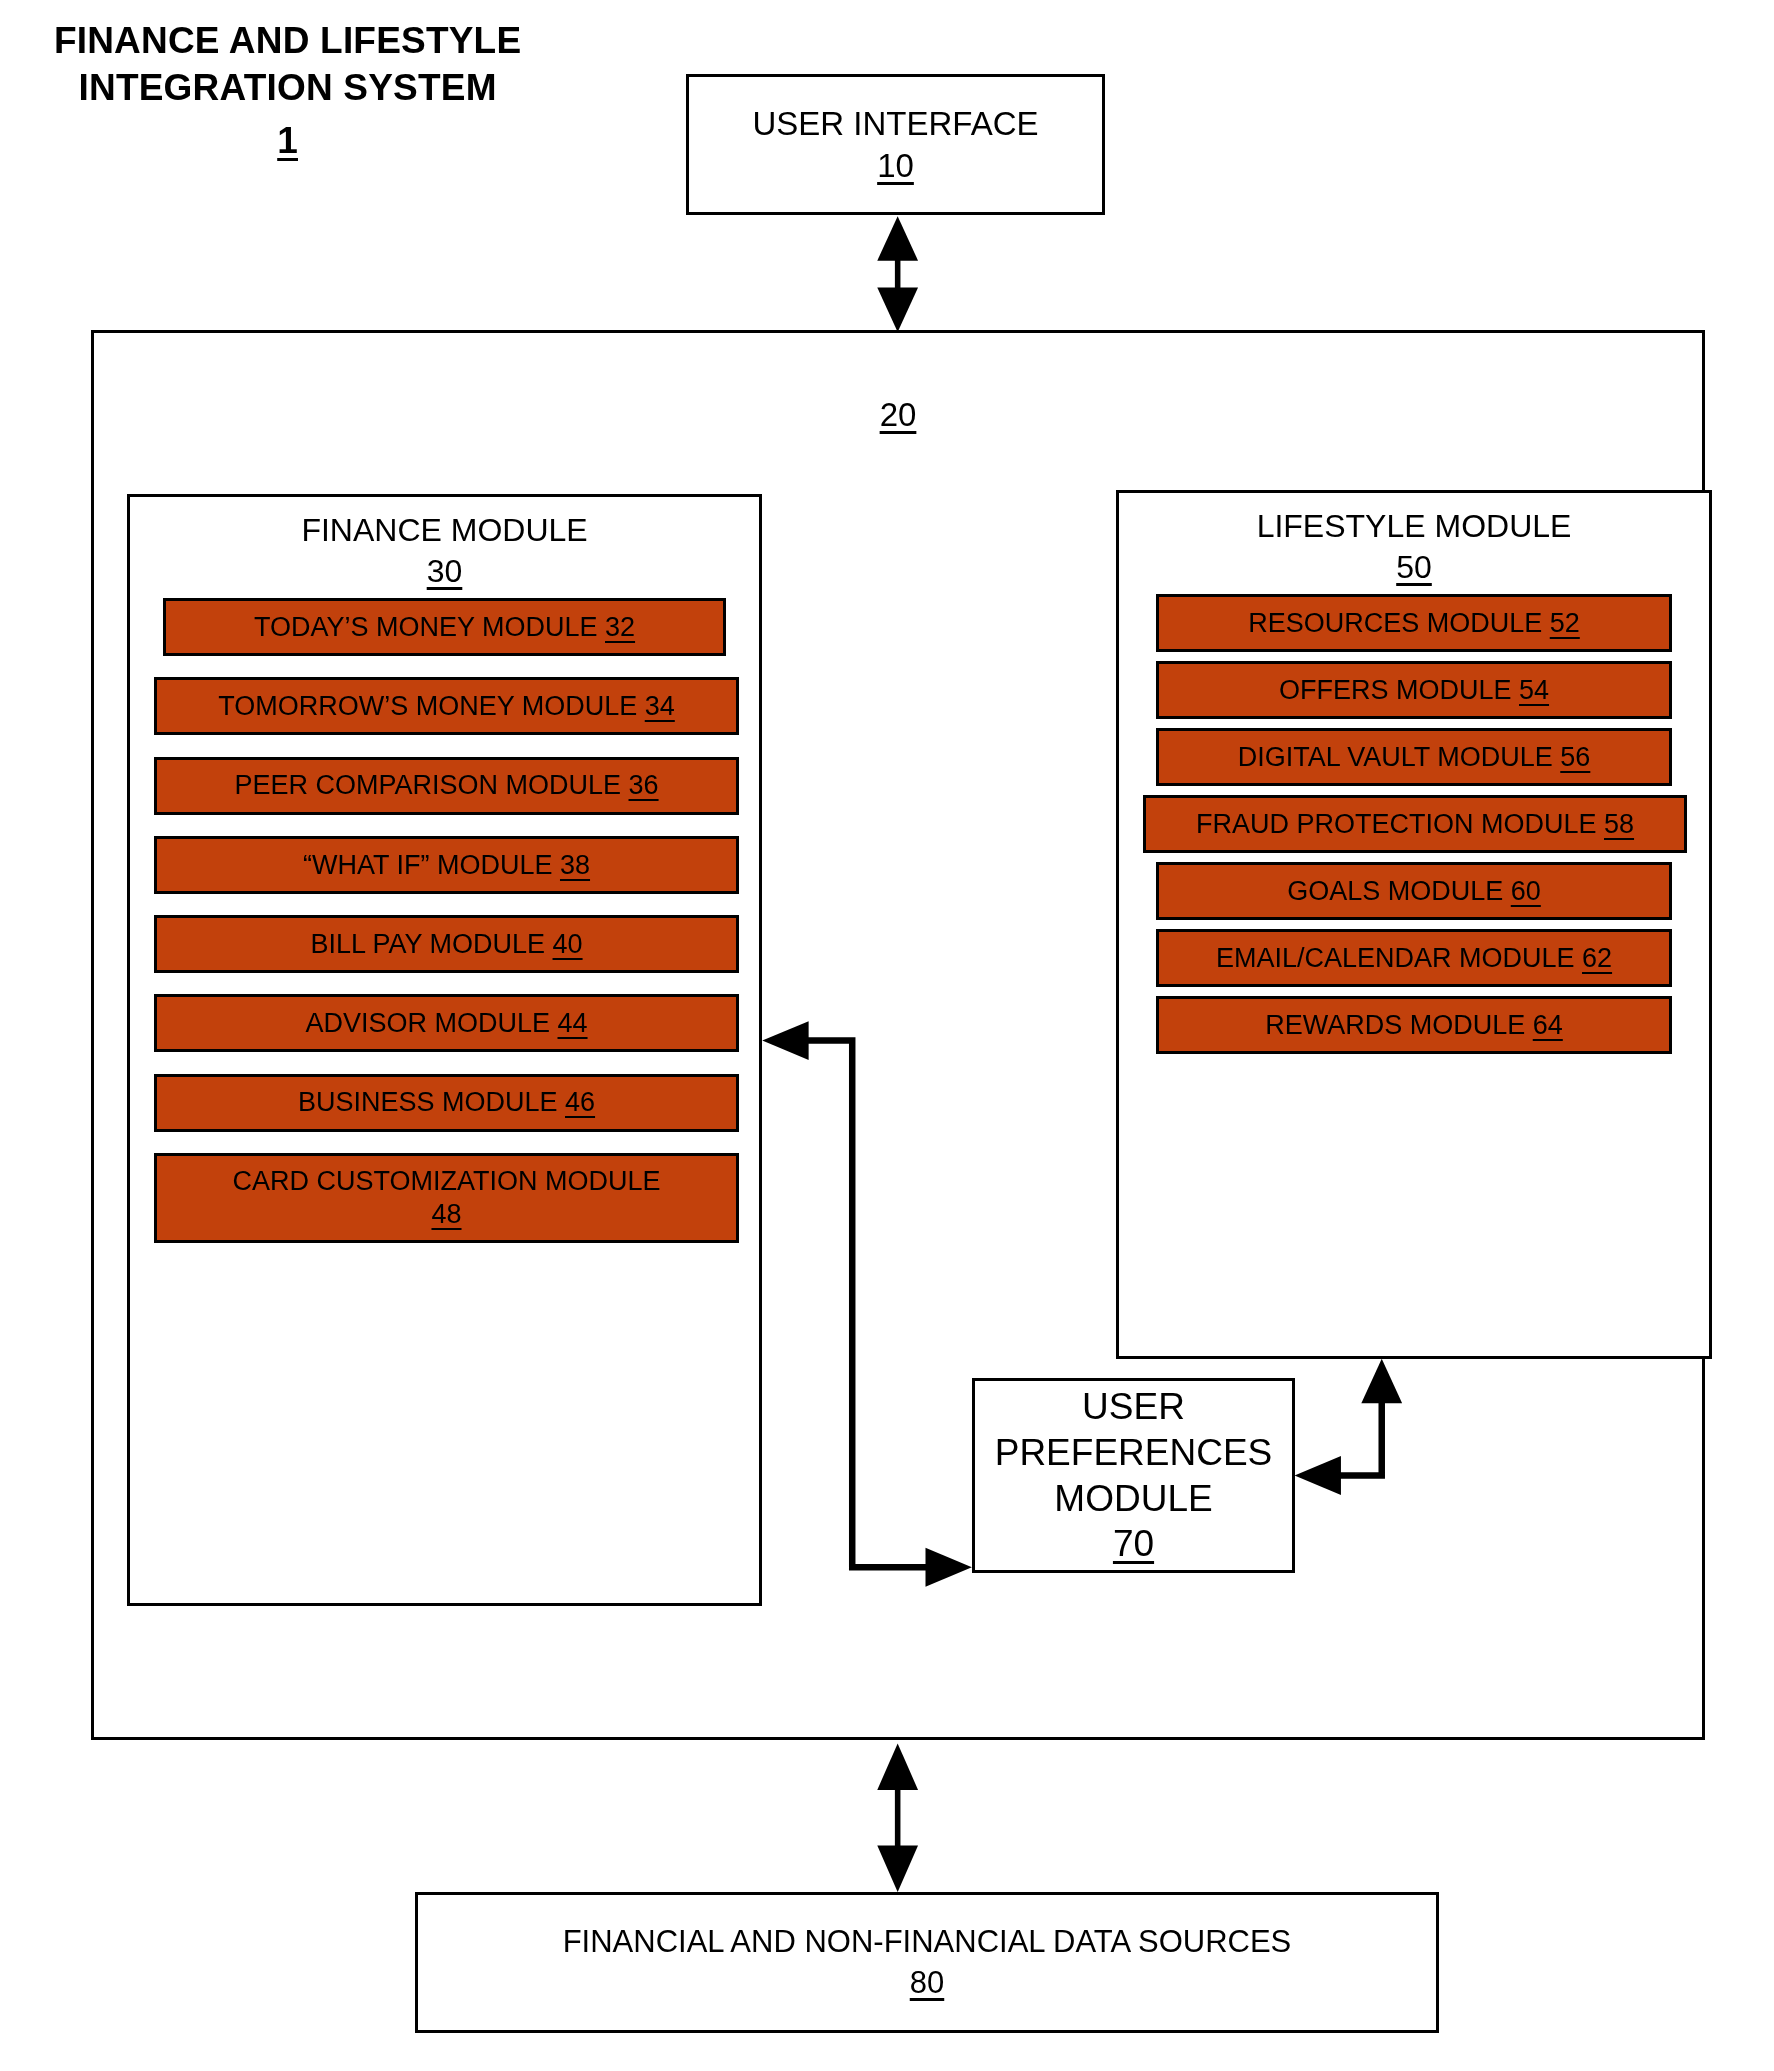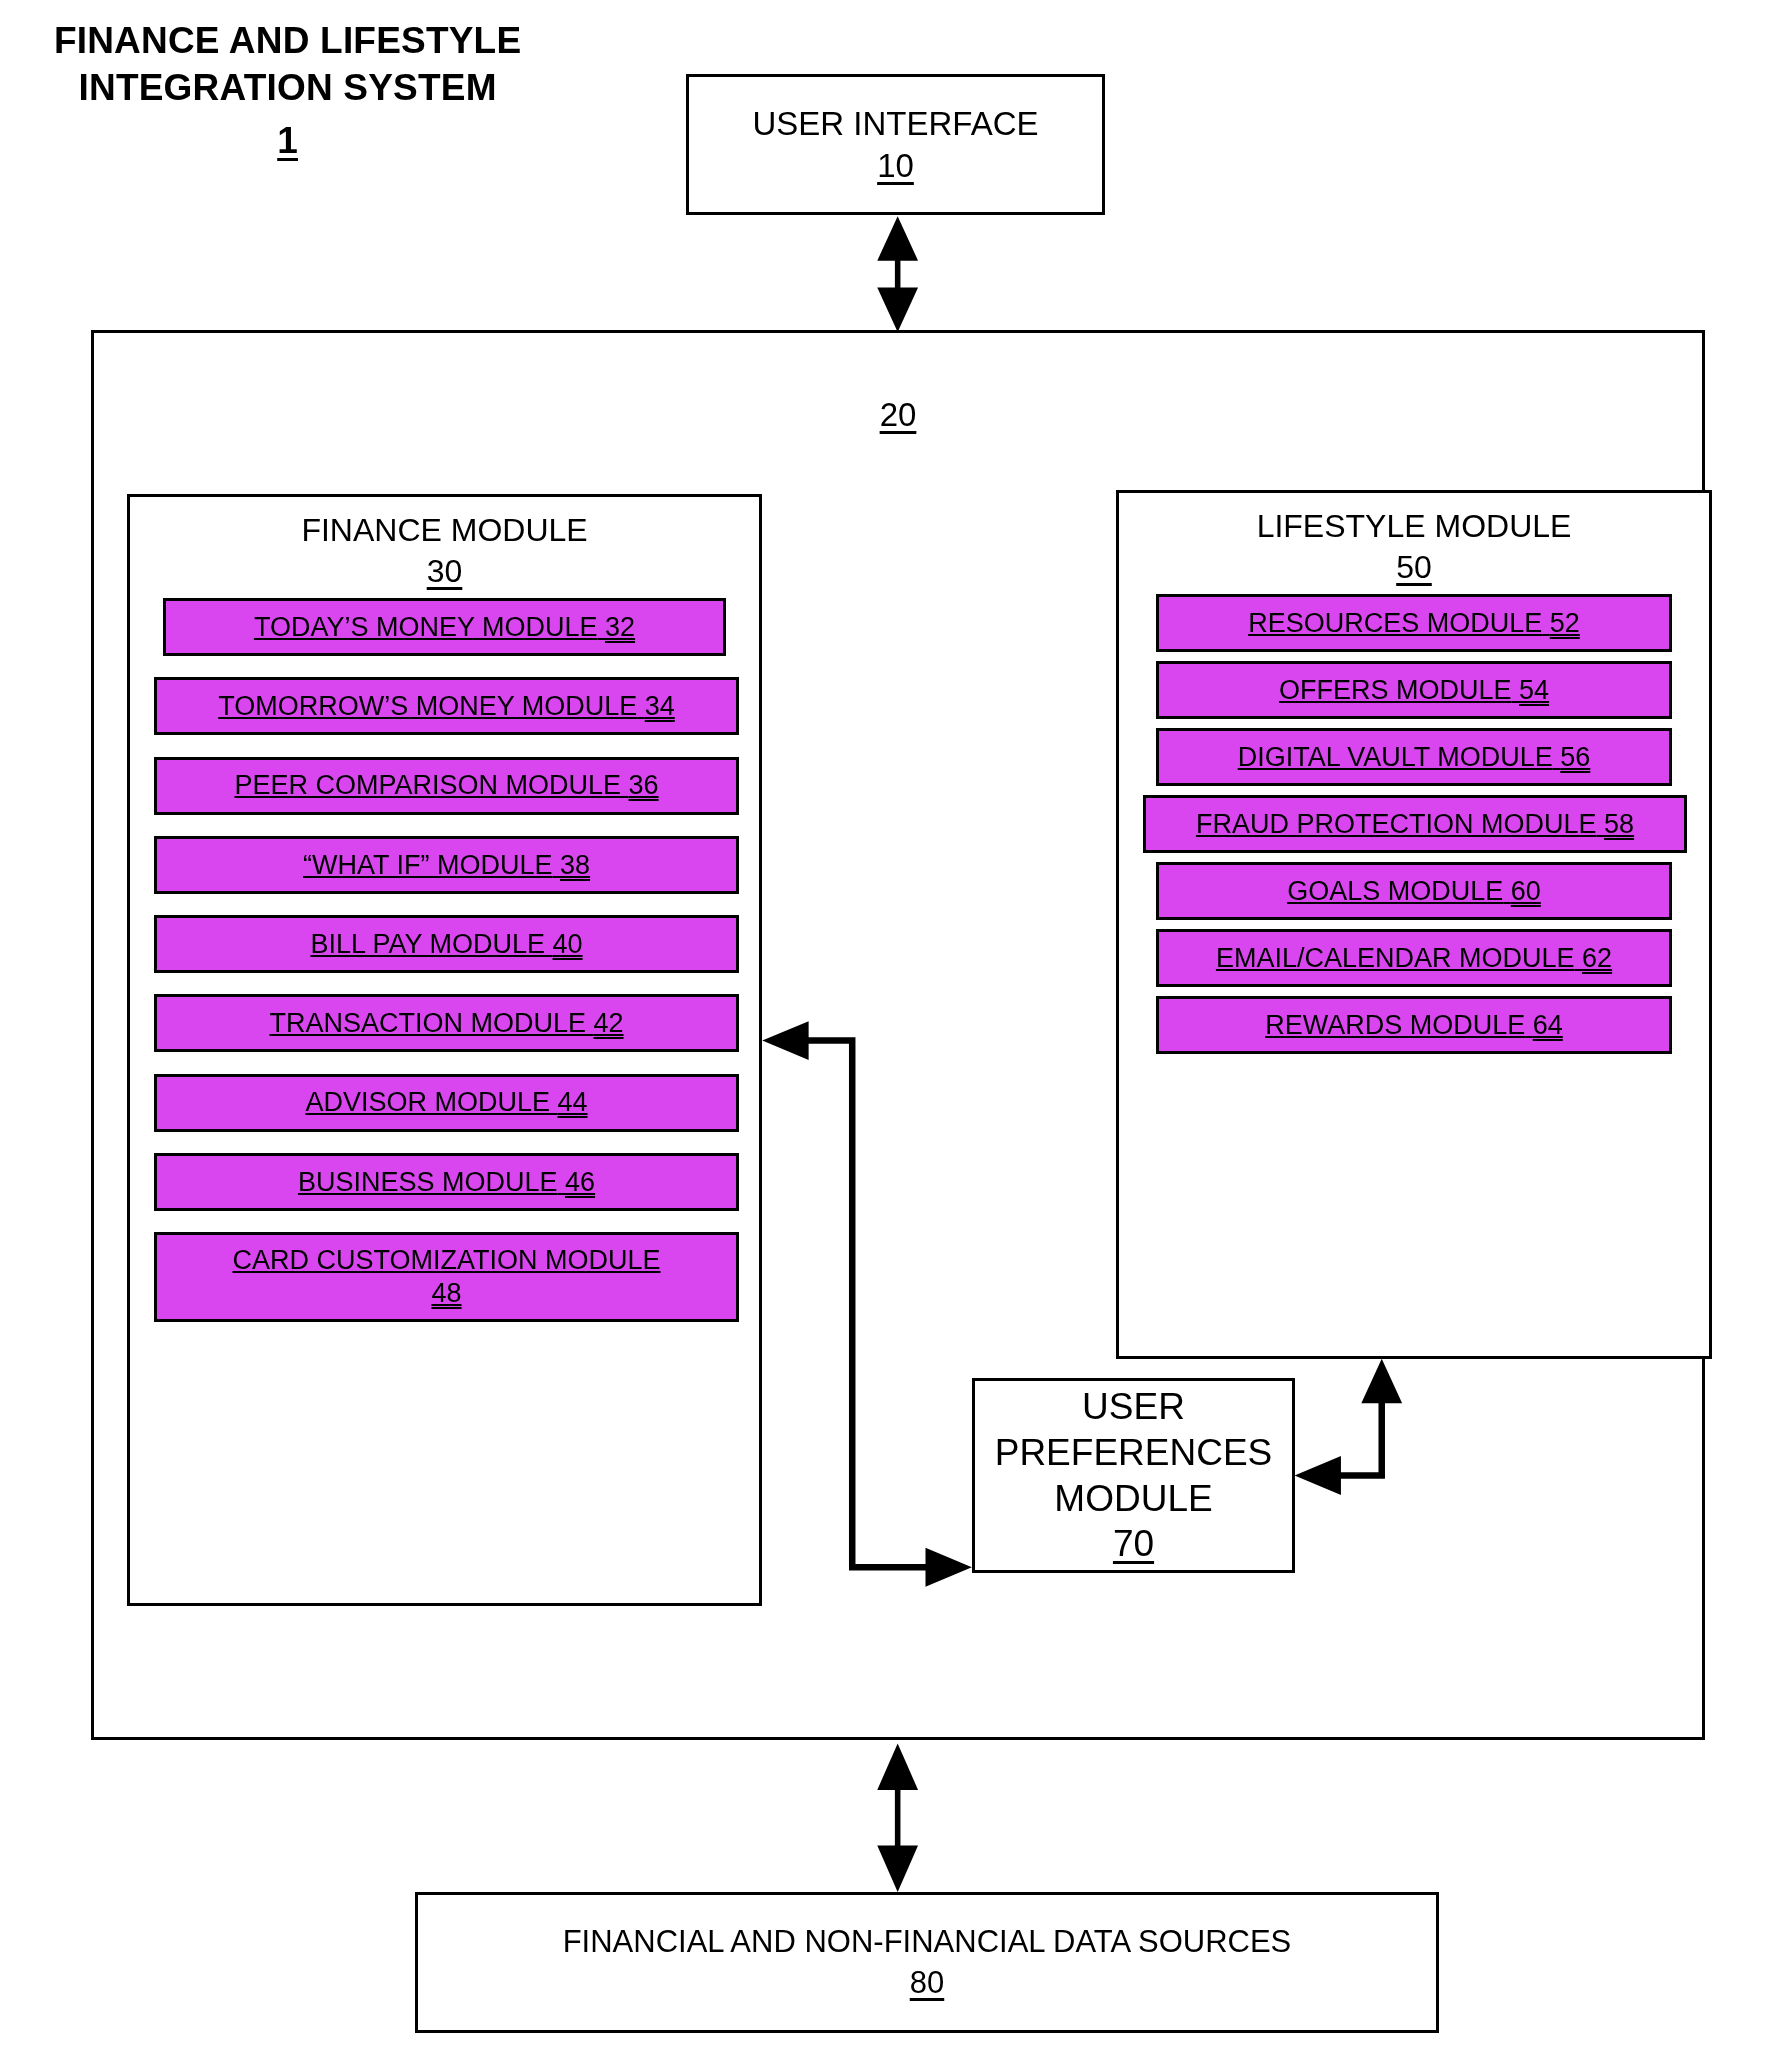--- a/index.html
+++ b/index.html
@@ -66,7 +66,7 @@
   
   .chip{
     border:3.7px solid #000;
-    background:#d946ef;
+    background:#c2410c;
     box-sizing:border-box;
     text-align:center;
     font-size:27px;
@@ -75,7 +75,6 @@
     align-items:center;
     justify-content:center;
     margin:0 auto;
-    text-decoration:underline;
   }
   #finance-list{display:flex;flex-direction:column;gap:21.3px;align-items:center;}
   #finance-list .chip{width:563px;height:58px;}

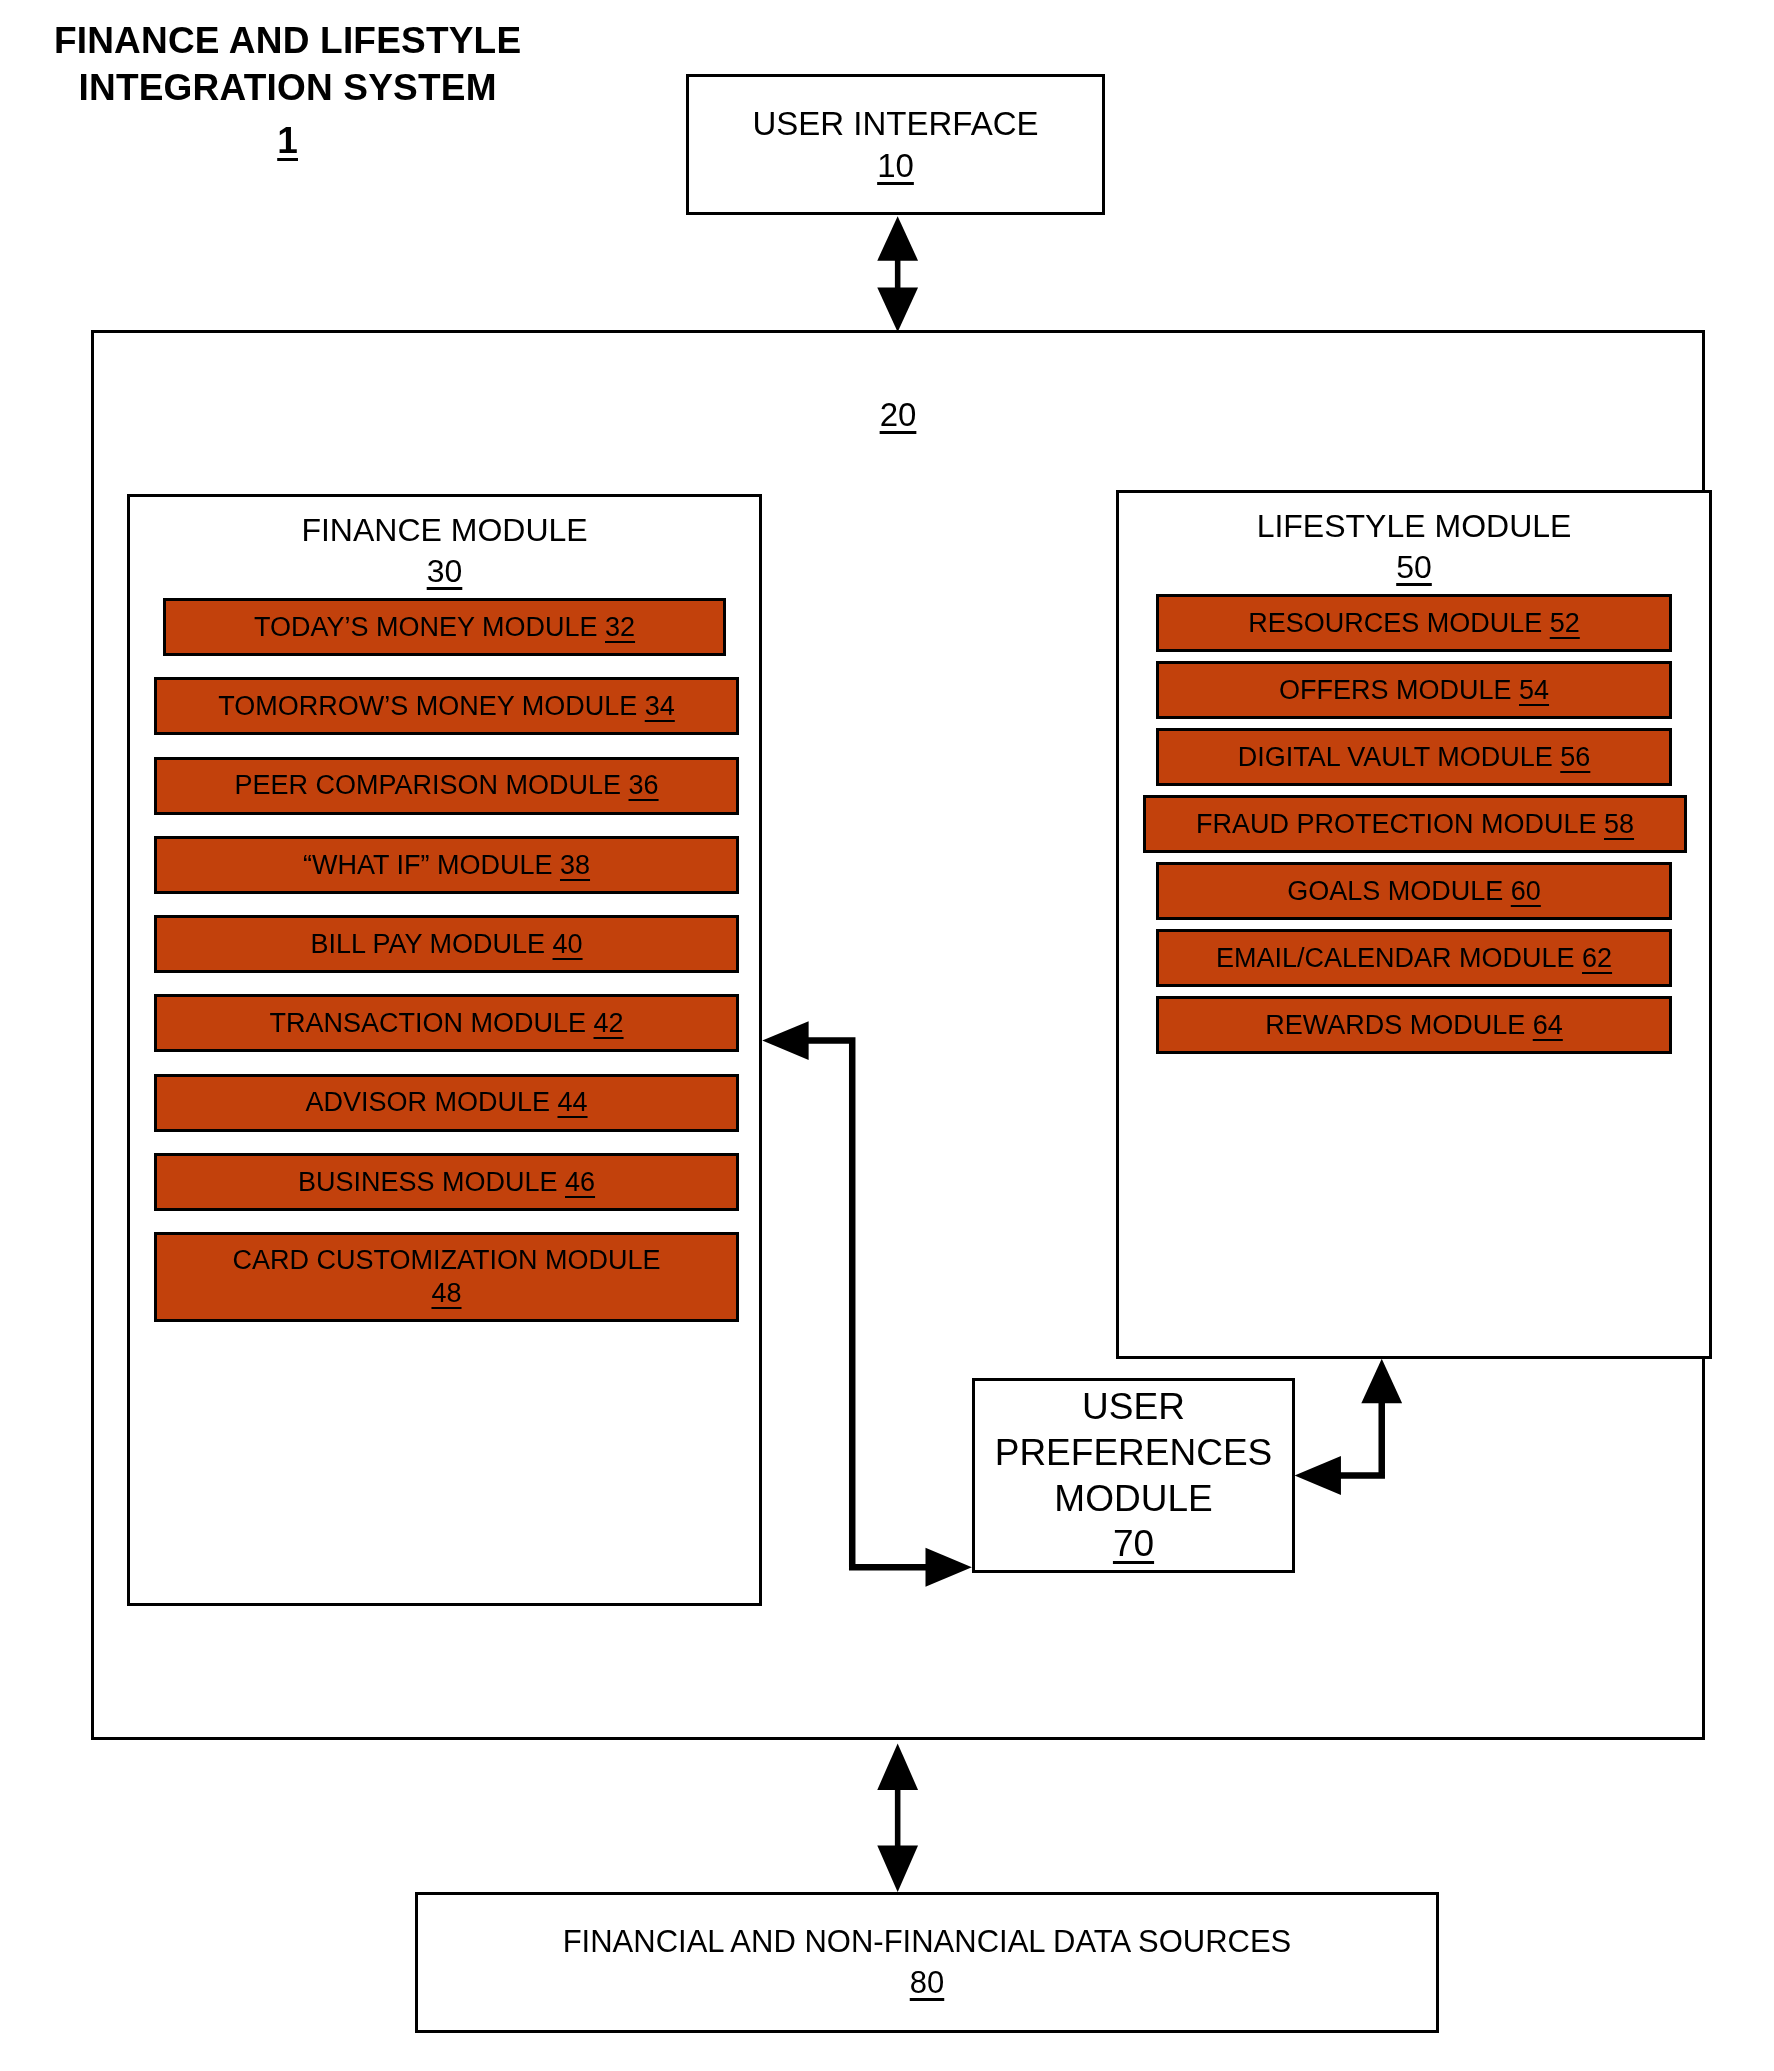--- a/index.html
+++ b/index.html
@@ -147,10 +147,6 @@
       <span class="ref">40</span></span>
     </div>
     <div class="chip wide">
-      <span><span>TRANSACTION MODULE</span>
-      <span class="ref">42</span></span>
-    </div>
-    <div class="chip wide">
       <span><span>ADVISOR MODULE</span>
       <span class="ref">44</span></span>
     </div>

